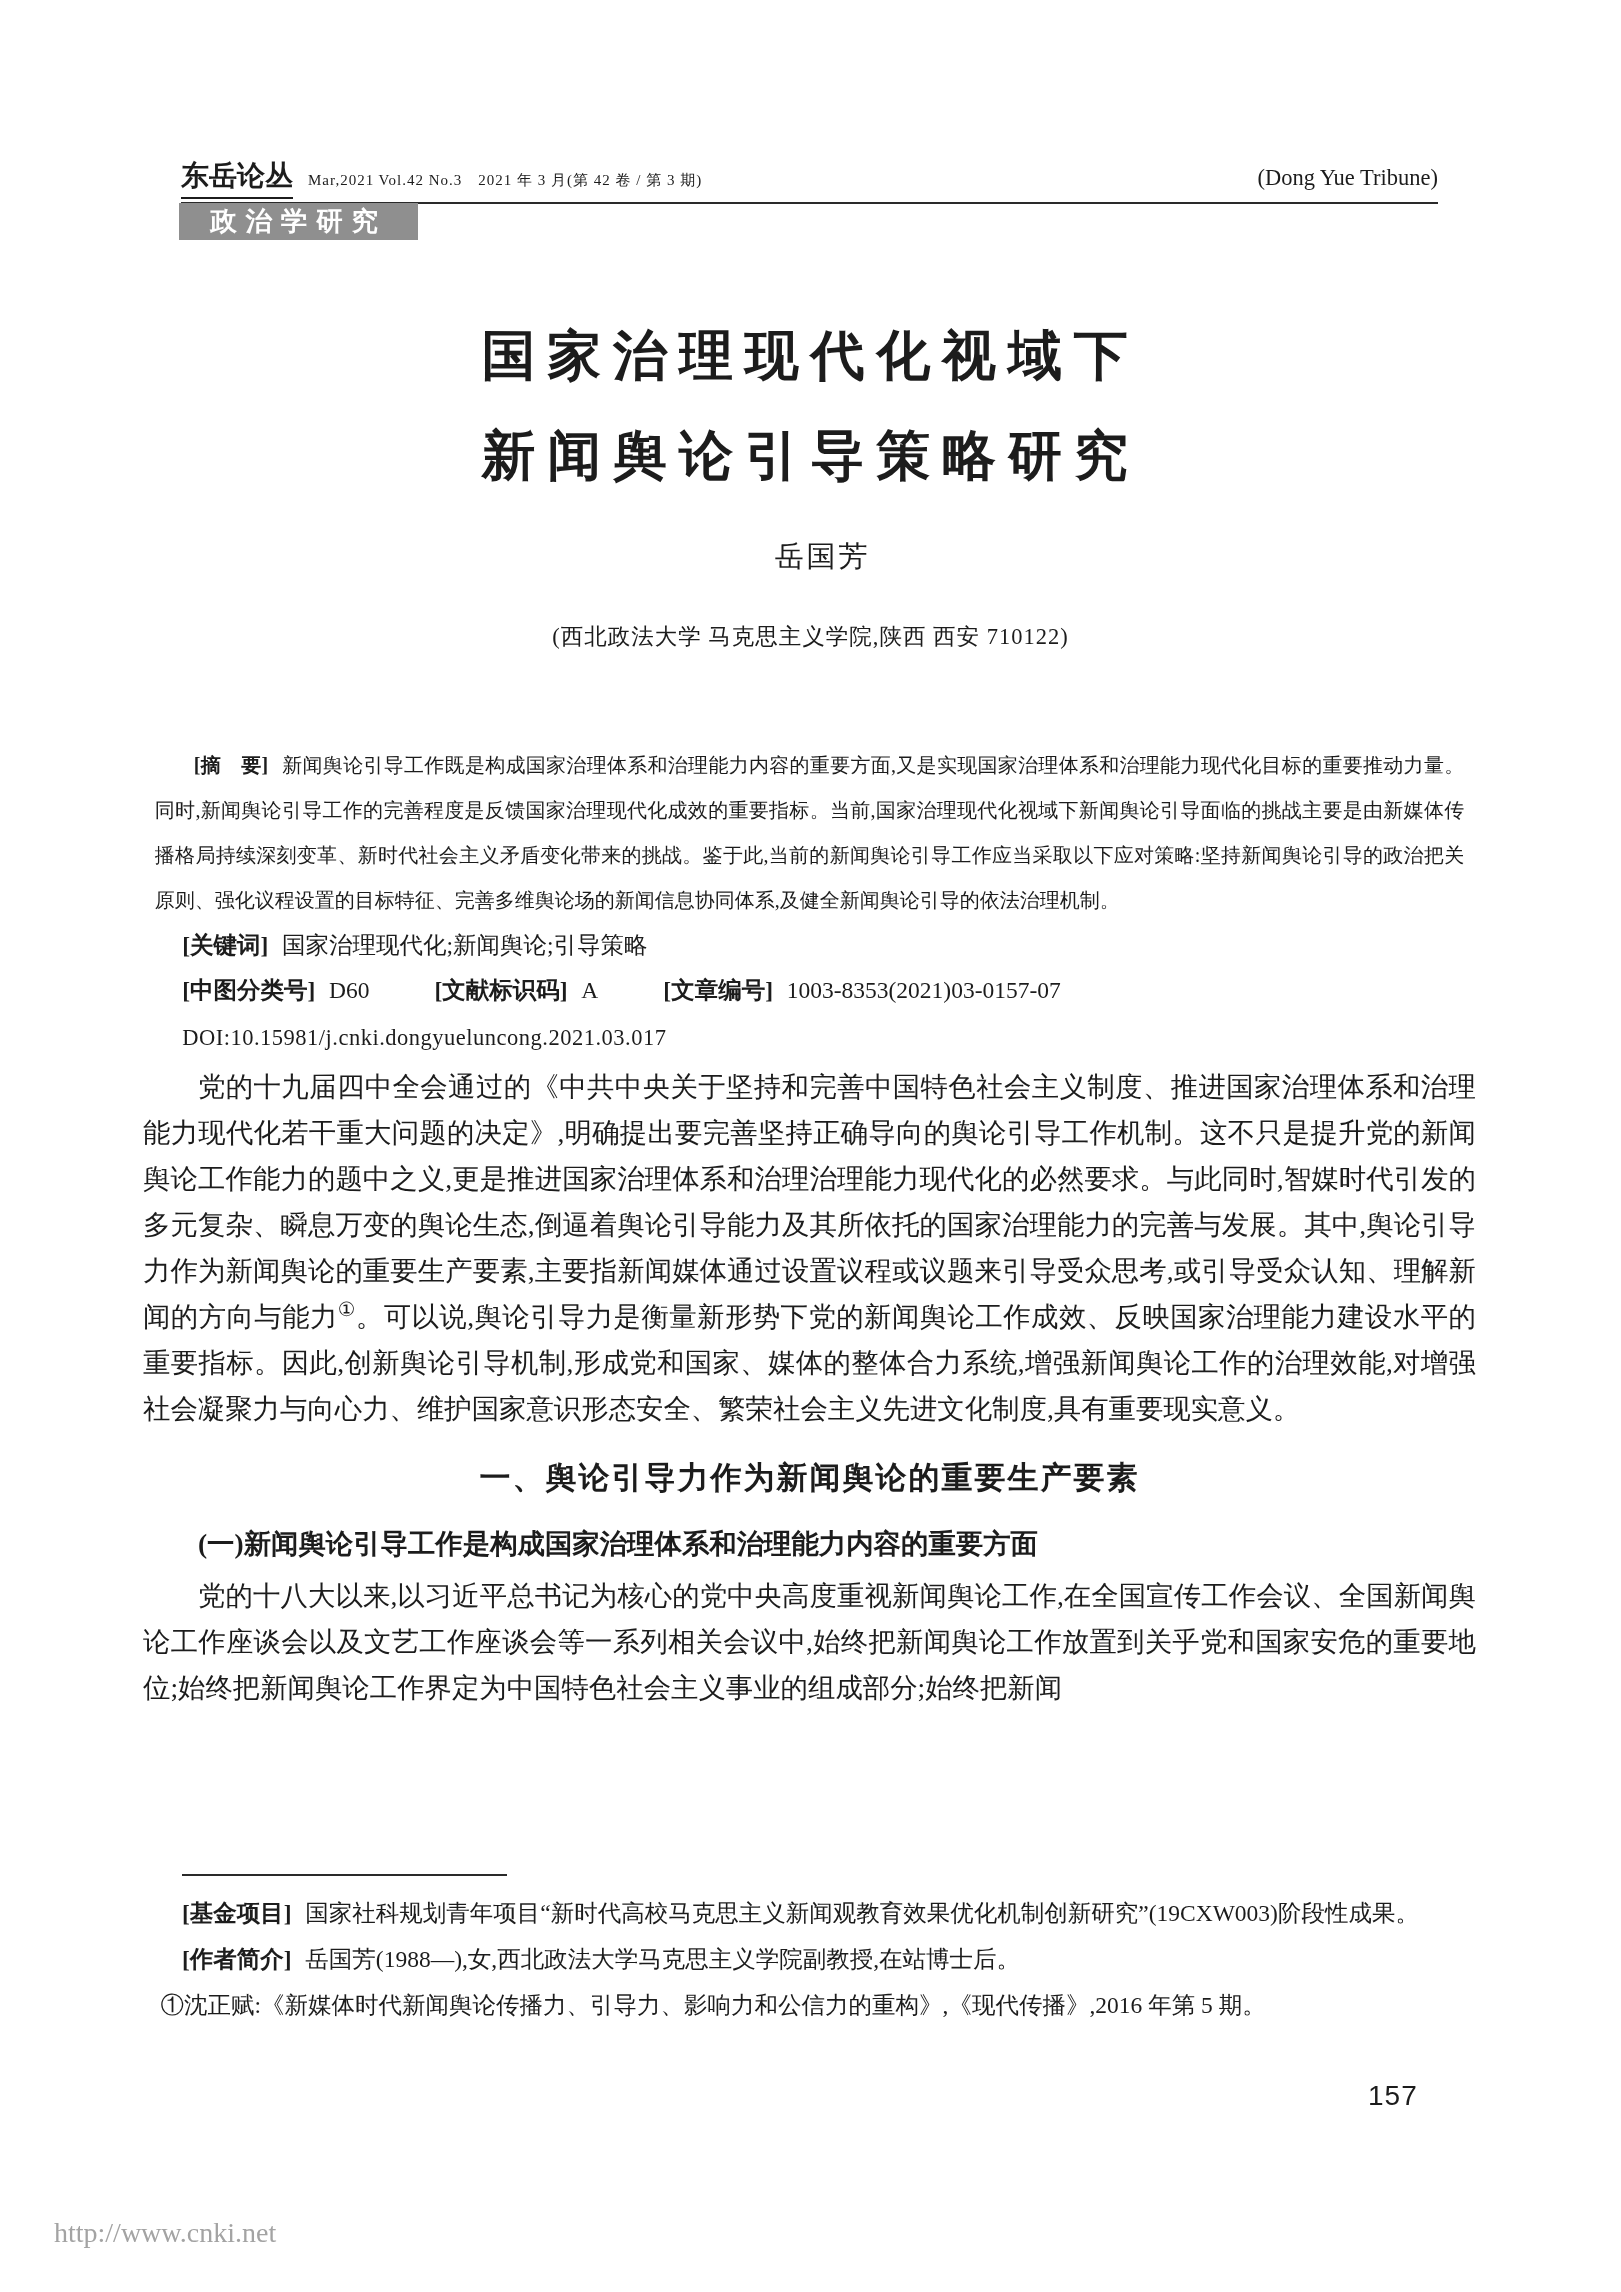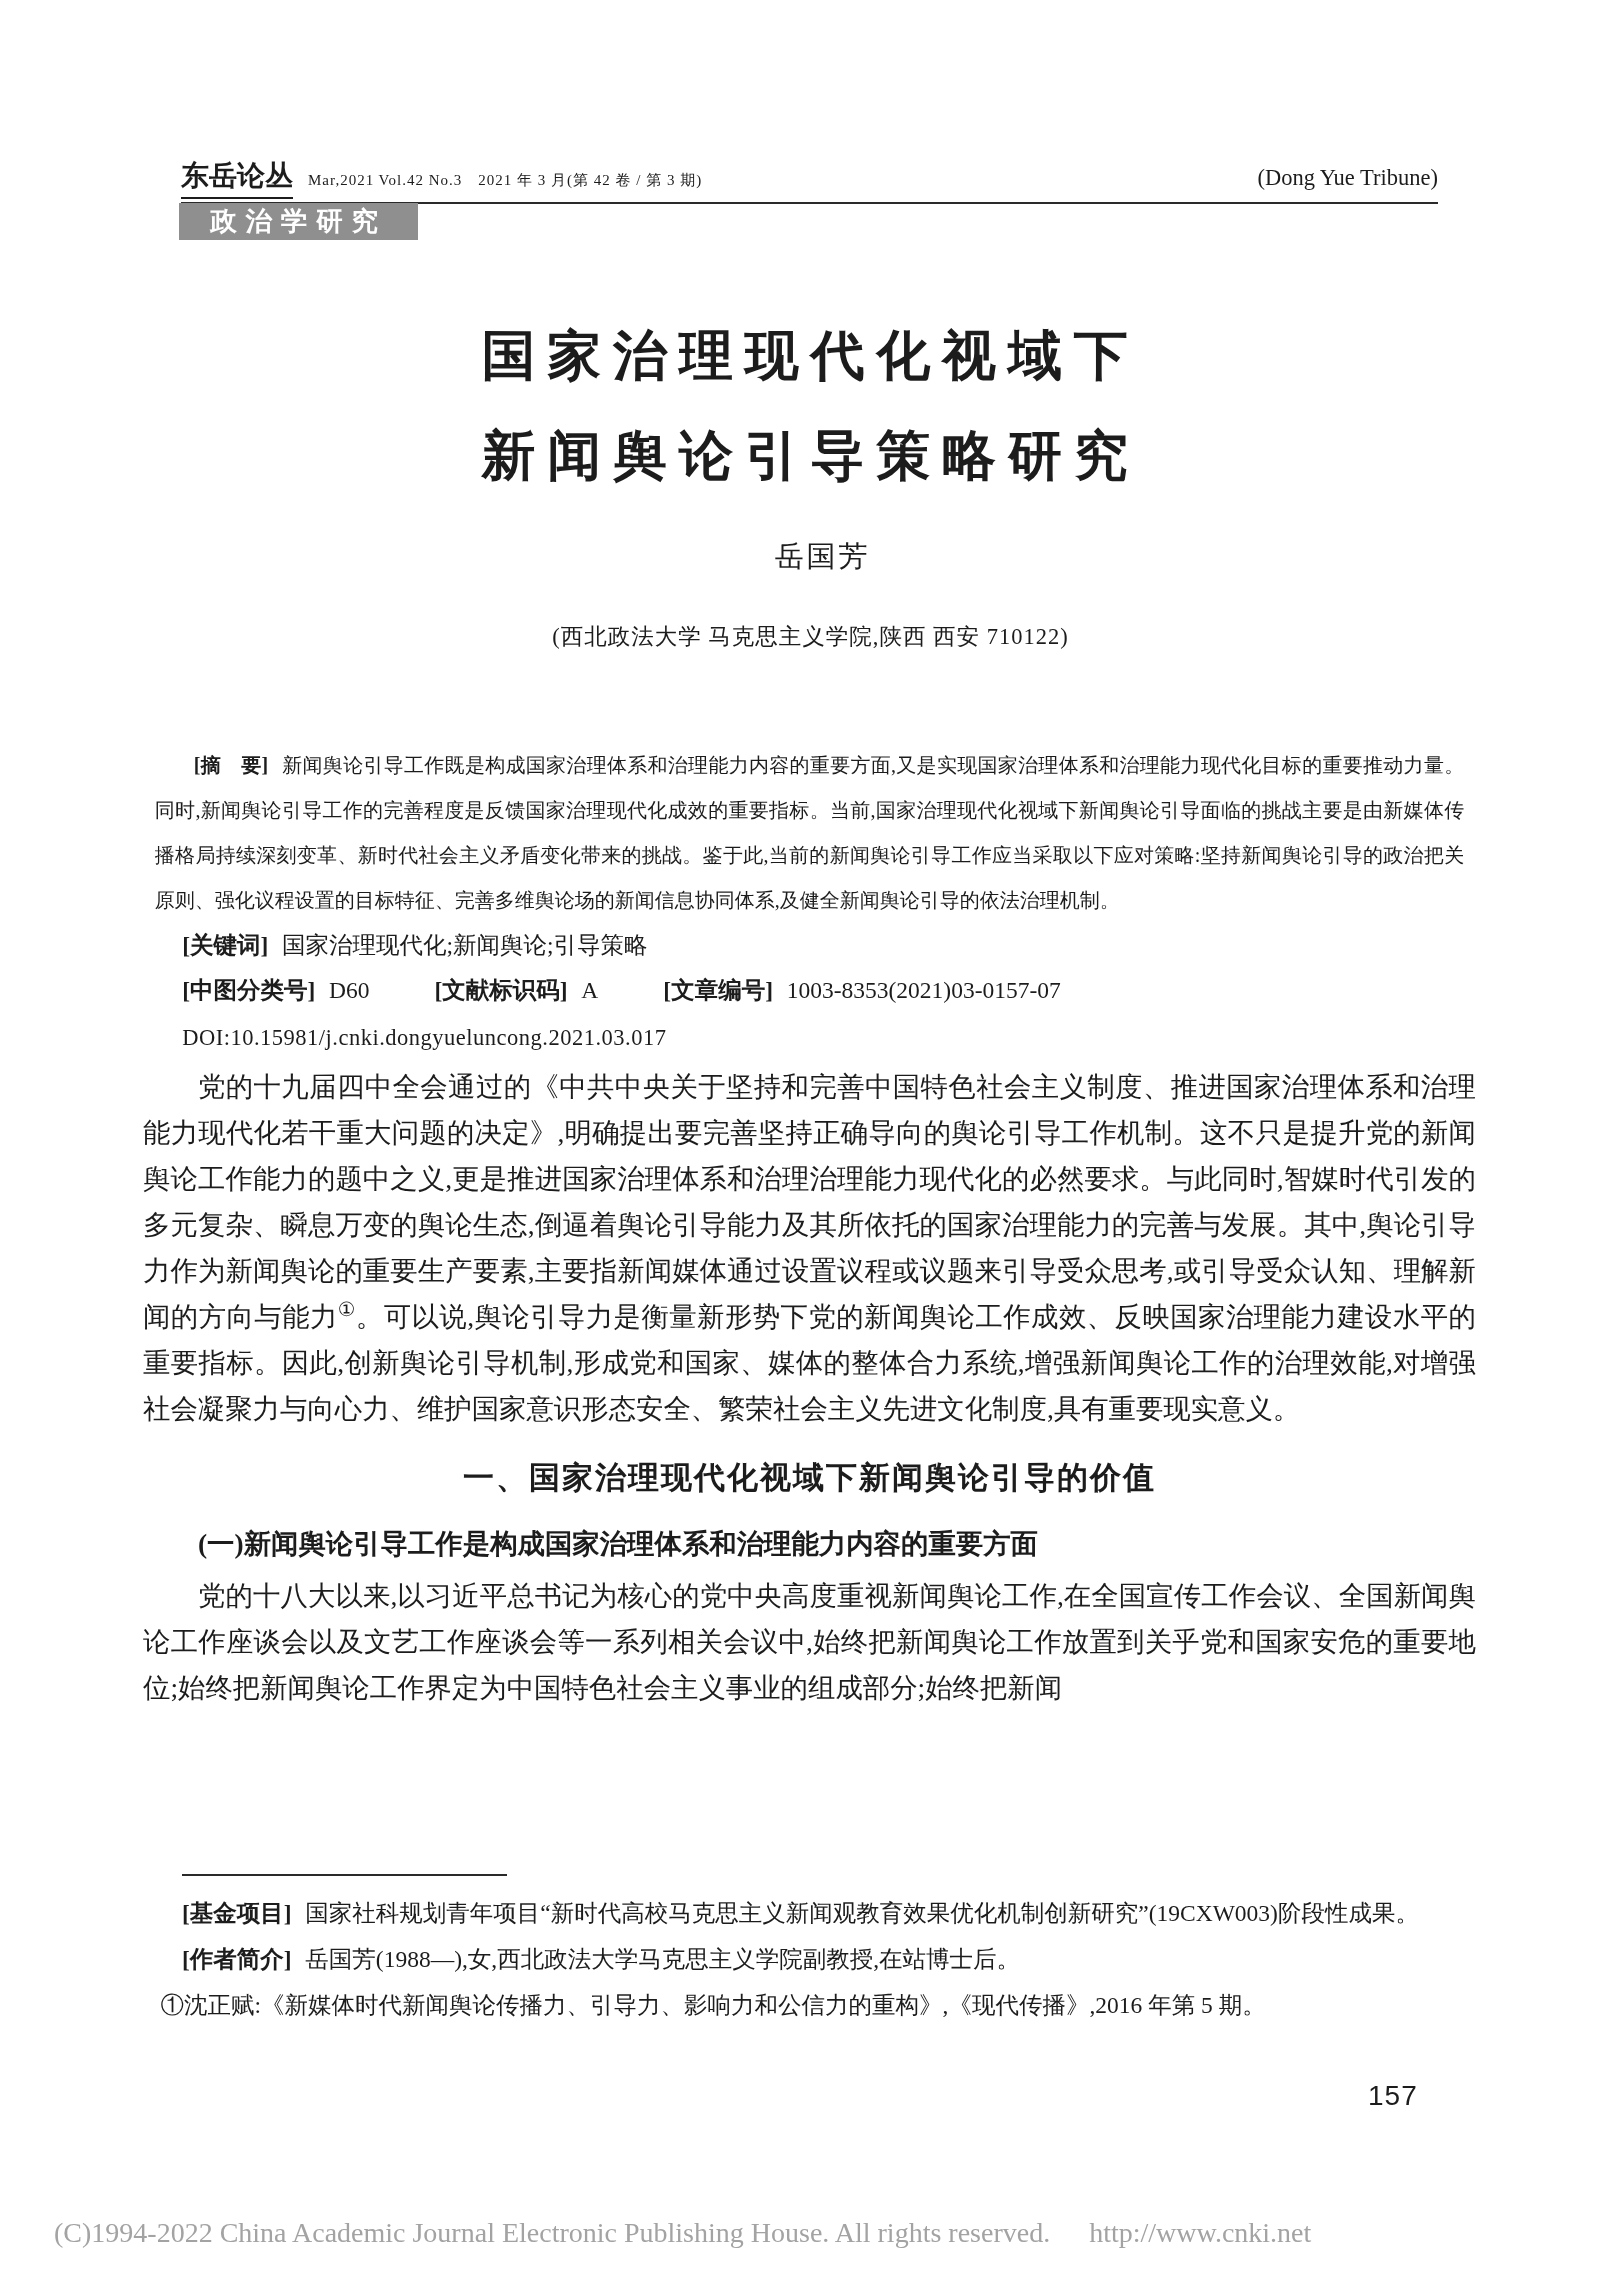--- a/index.html
+++ b/index.html
@@ -139,7 +139,7 @@
 
     <p class="body-para"><span>党的十九届四中全会通过的《中共中央关于坚持和完善中国特色社会主义制度、推进国家治理体系和治理能力现代化若干重大问题的决定》,明确提出要完善坚持正确导向的舆论引导工作机制。这不只是提升党的新闻舆论工作能力的题中之义,更是推进国家治理体系和治理治理能力现代化的必然要求。与此同时,智媒时代引发的多元复杂、瞬息万变的舆论生态,倒逼着舆论引导能力及其所依托的国家治理能力的完善与发展。其中,舆论引导力作为新闻舆论的重要生产要素,主要指新闻媒体通过设置议程或议题来引导受众思考,或引导受众认知、理解新闻的方向与能力</span><span class="ref-mark">①</span><span>。可以说,舆论引导力是衡量新形势下党的新闻舆论工作成效、反映国家治理能力建设水平的重要指标。因此,创新舆论引导机制,形成党和国家、媒体的整体合力系统,增强新闻舆论工作的治理效能,对增强社会凝聚力与向心力、维护国家意识形态安全、繁荣社会主义先进文化制度,具有重要现实意义。</span></p>
 
-    <h2 class="section-heading">一、国家治理现代化视域下新闻舆论引导的价值</h2>
+    <h2 class="section-heading">一、舆论引导力作为新闻舆论的重要生产要素</h2>
 
     <h3 class="subsection">(一)新闻舆论引导工作是构成国家治理体系和治理能力内容的重要方面</h3>
 

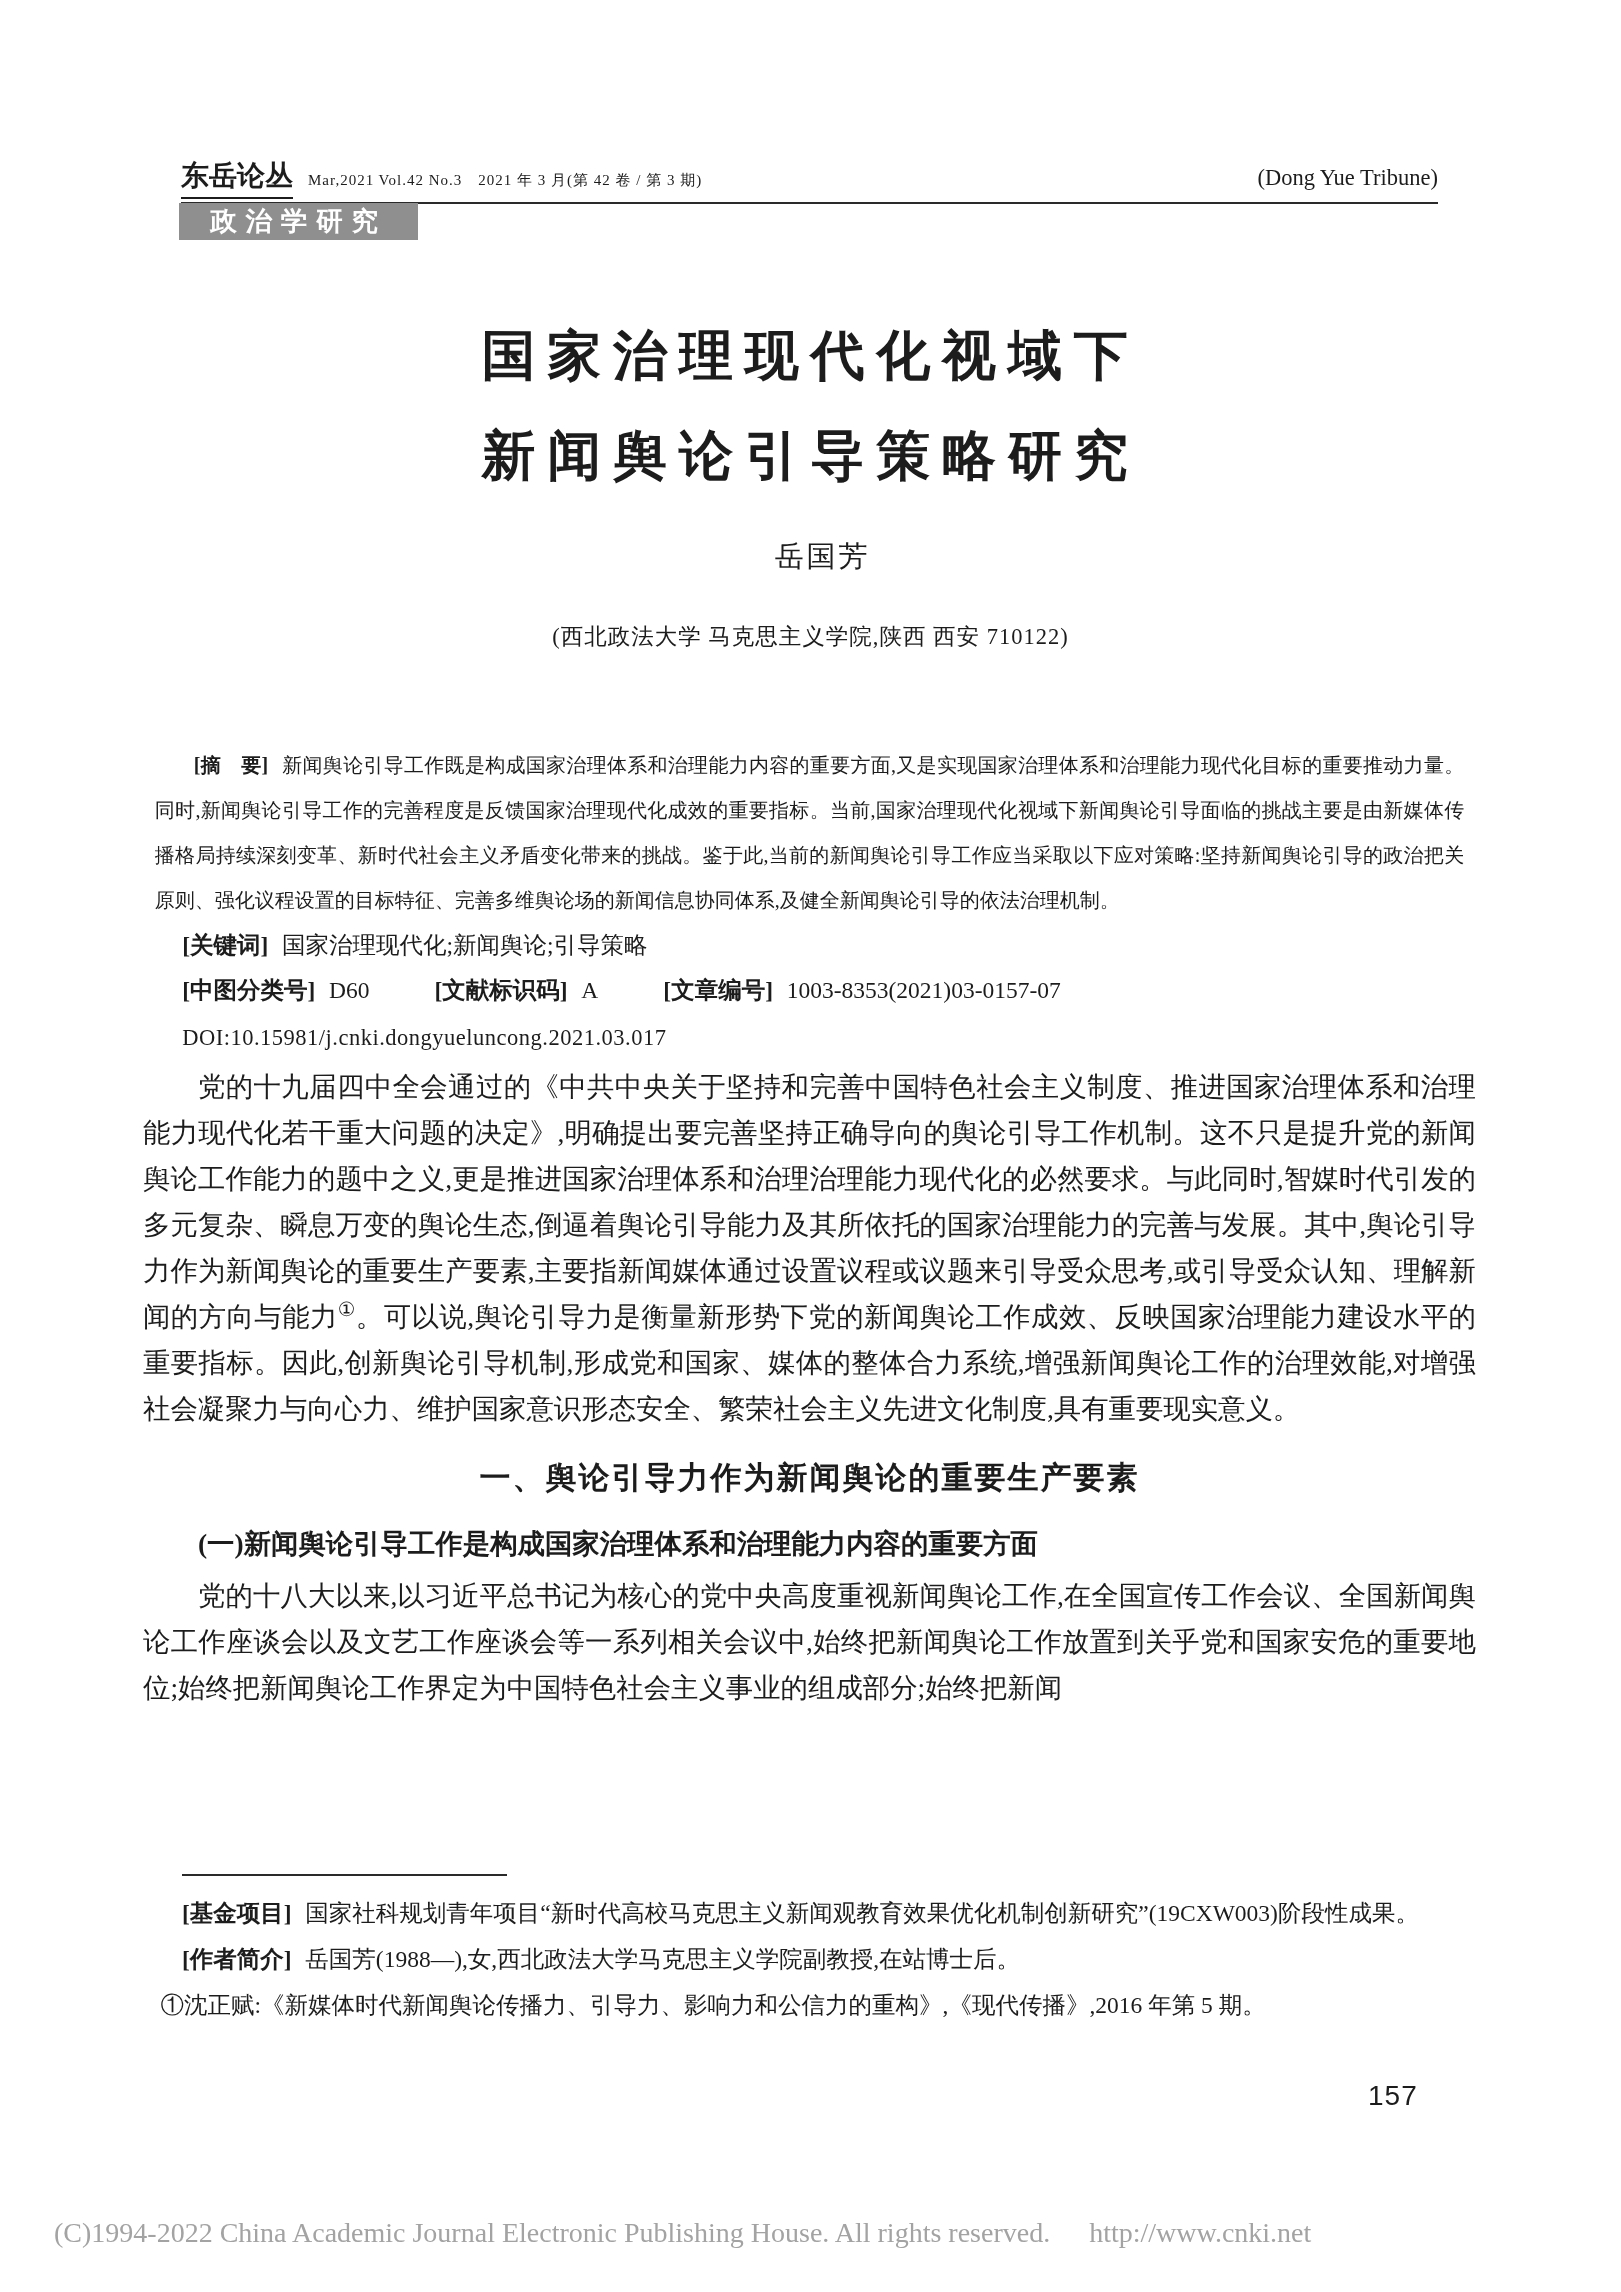--- a/index.html
+++ b/index.html
@@ -157,7 +157,6 @@
   <div class="page-number">157</div>
 
   <div class="footer">
-    <span>(C)1994-2022 China Academic Journal Electronic Publishing House. All rights reserved.</span>
     <span>http://www.cnki.net</span>
   </div>
 

